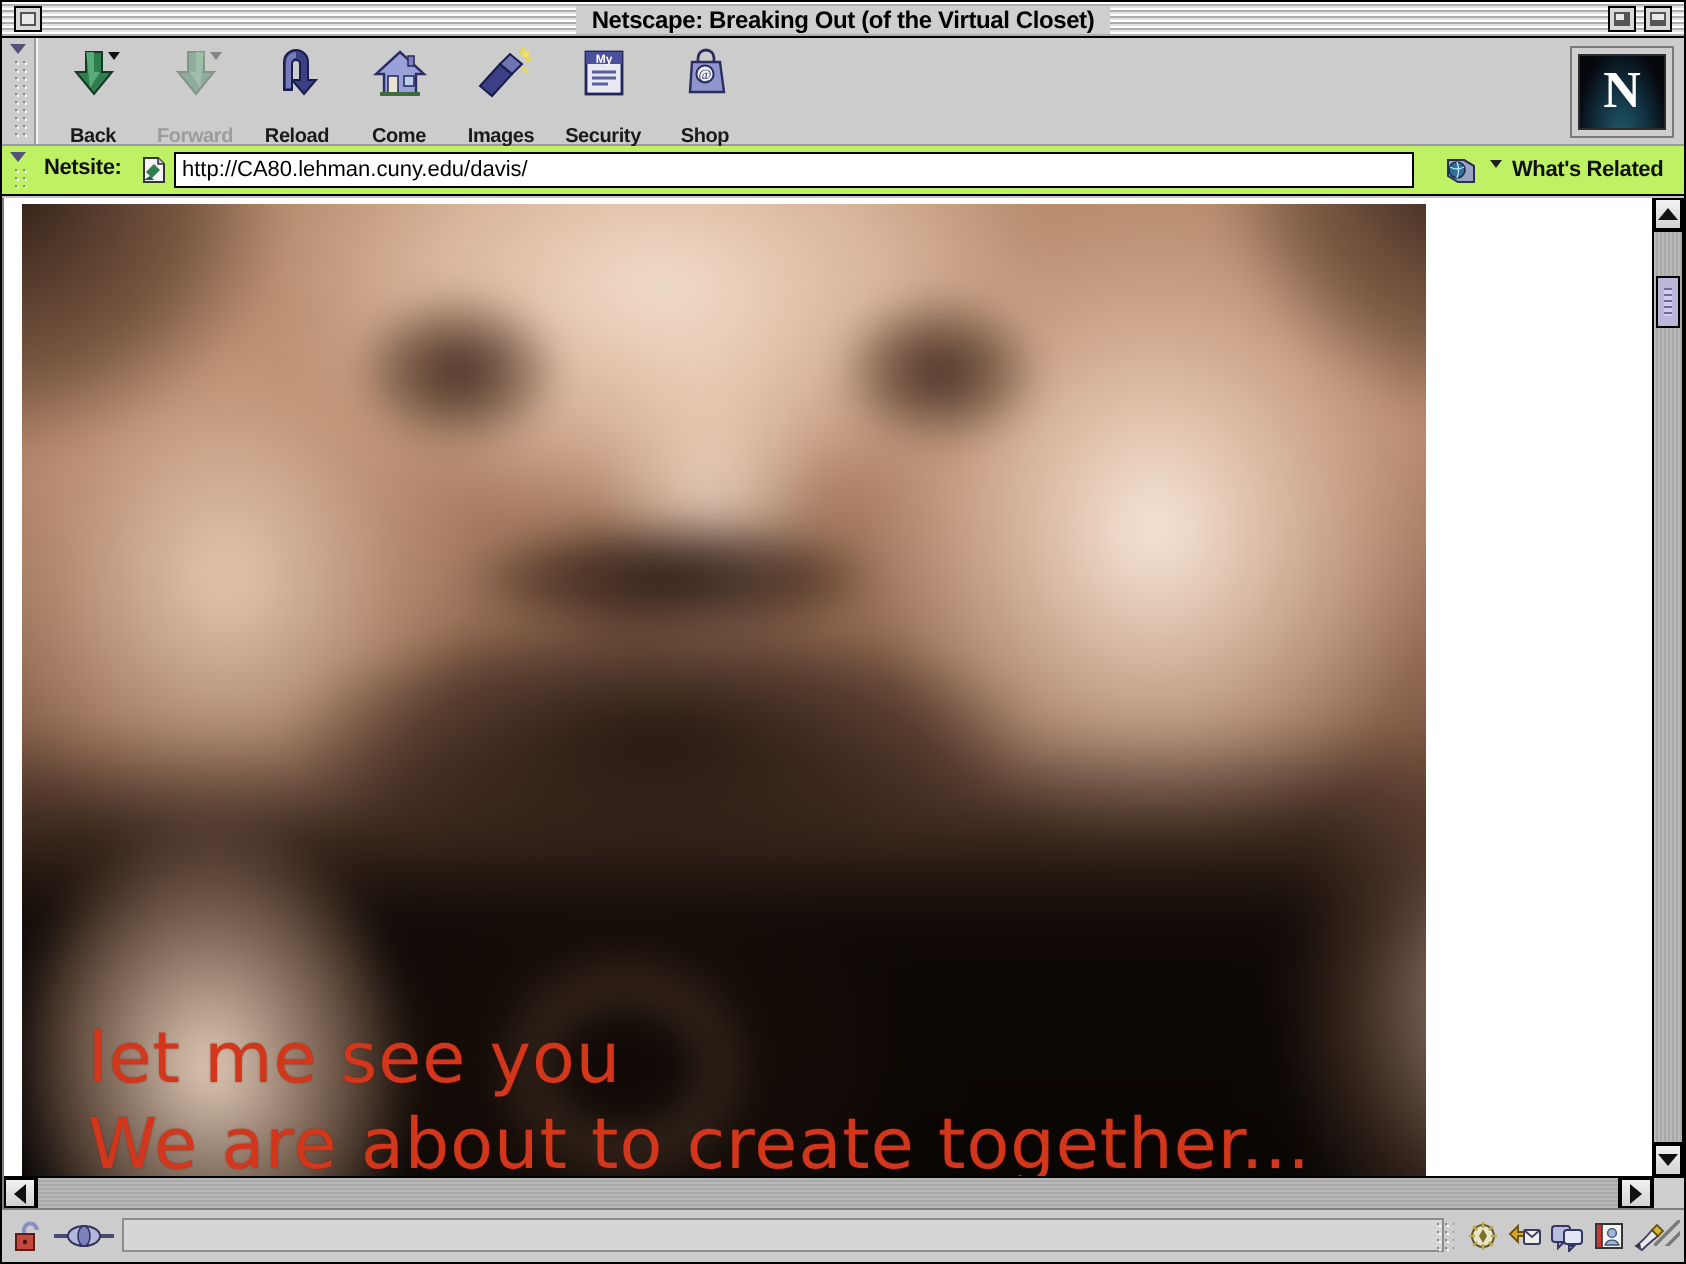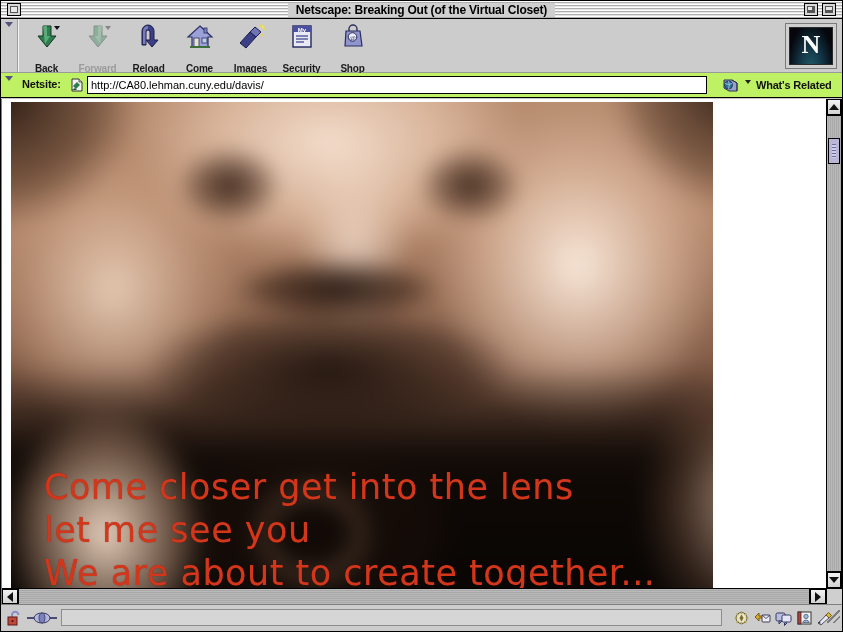--- a/index.html
+++ b/index.html
@@ -559,7 +559,6 @@
         <div id="vignette"></div>
 
         <div id="overlay-text">
-          <span class="ln">Come closer get into the lens</span>
           <span class="ln">let me see you</span>
           <span class="ln">We are about to create together...</span>
         </div>

